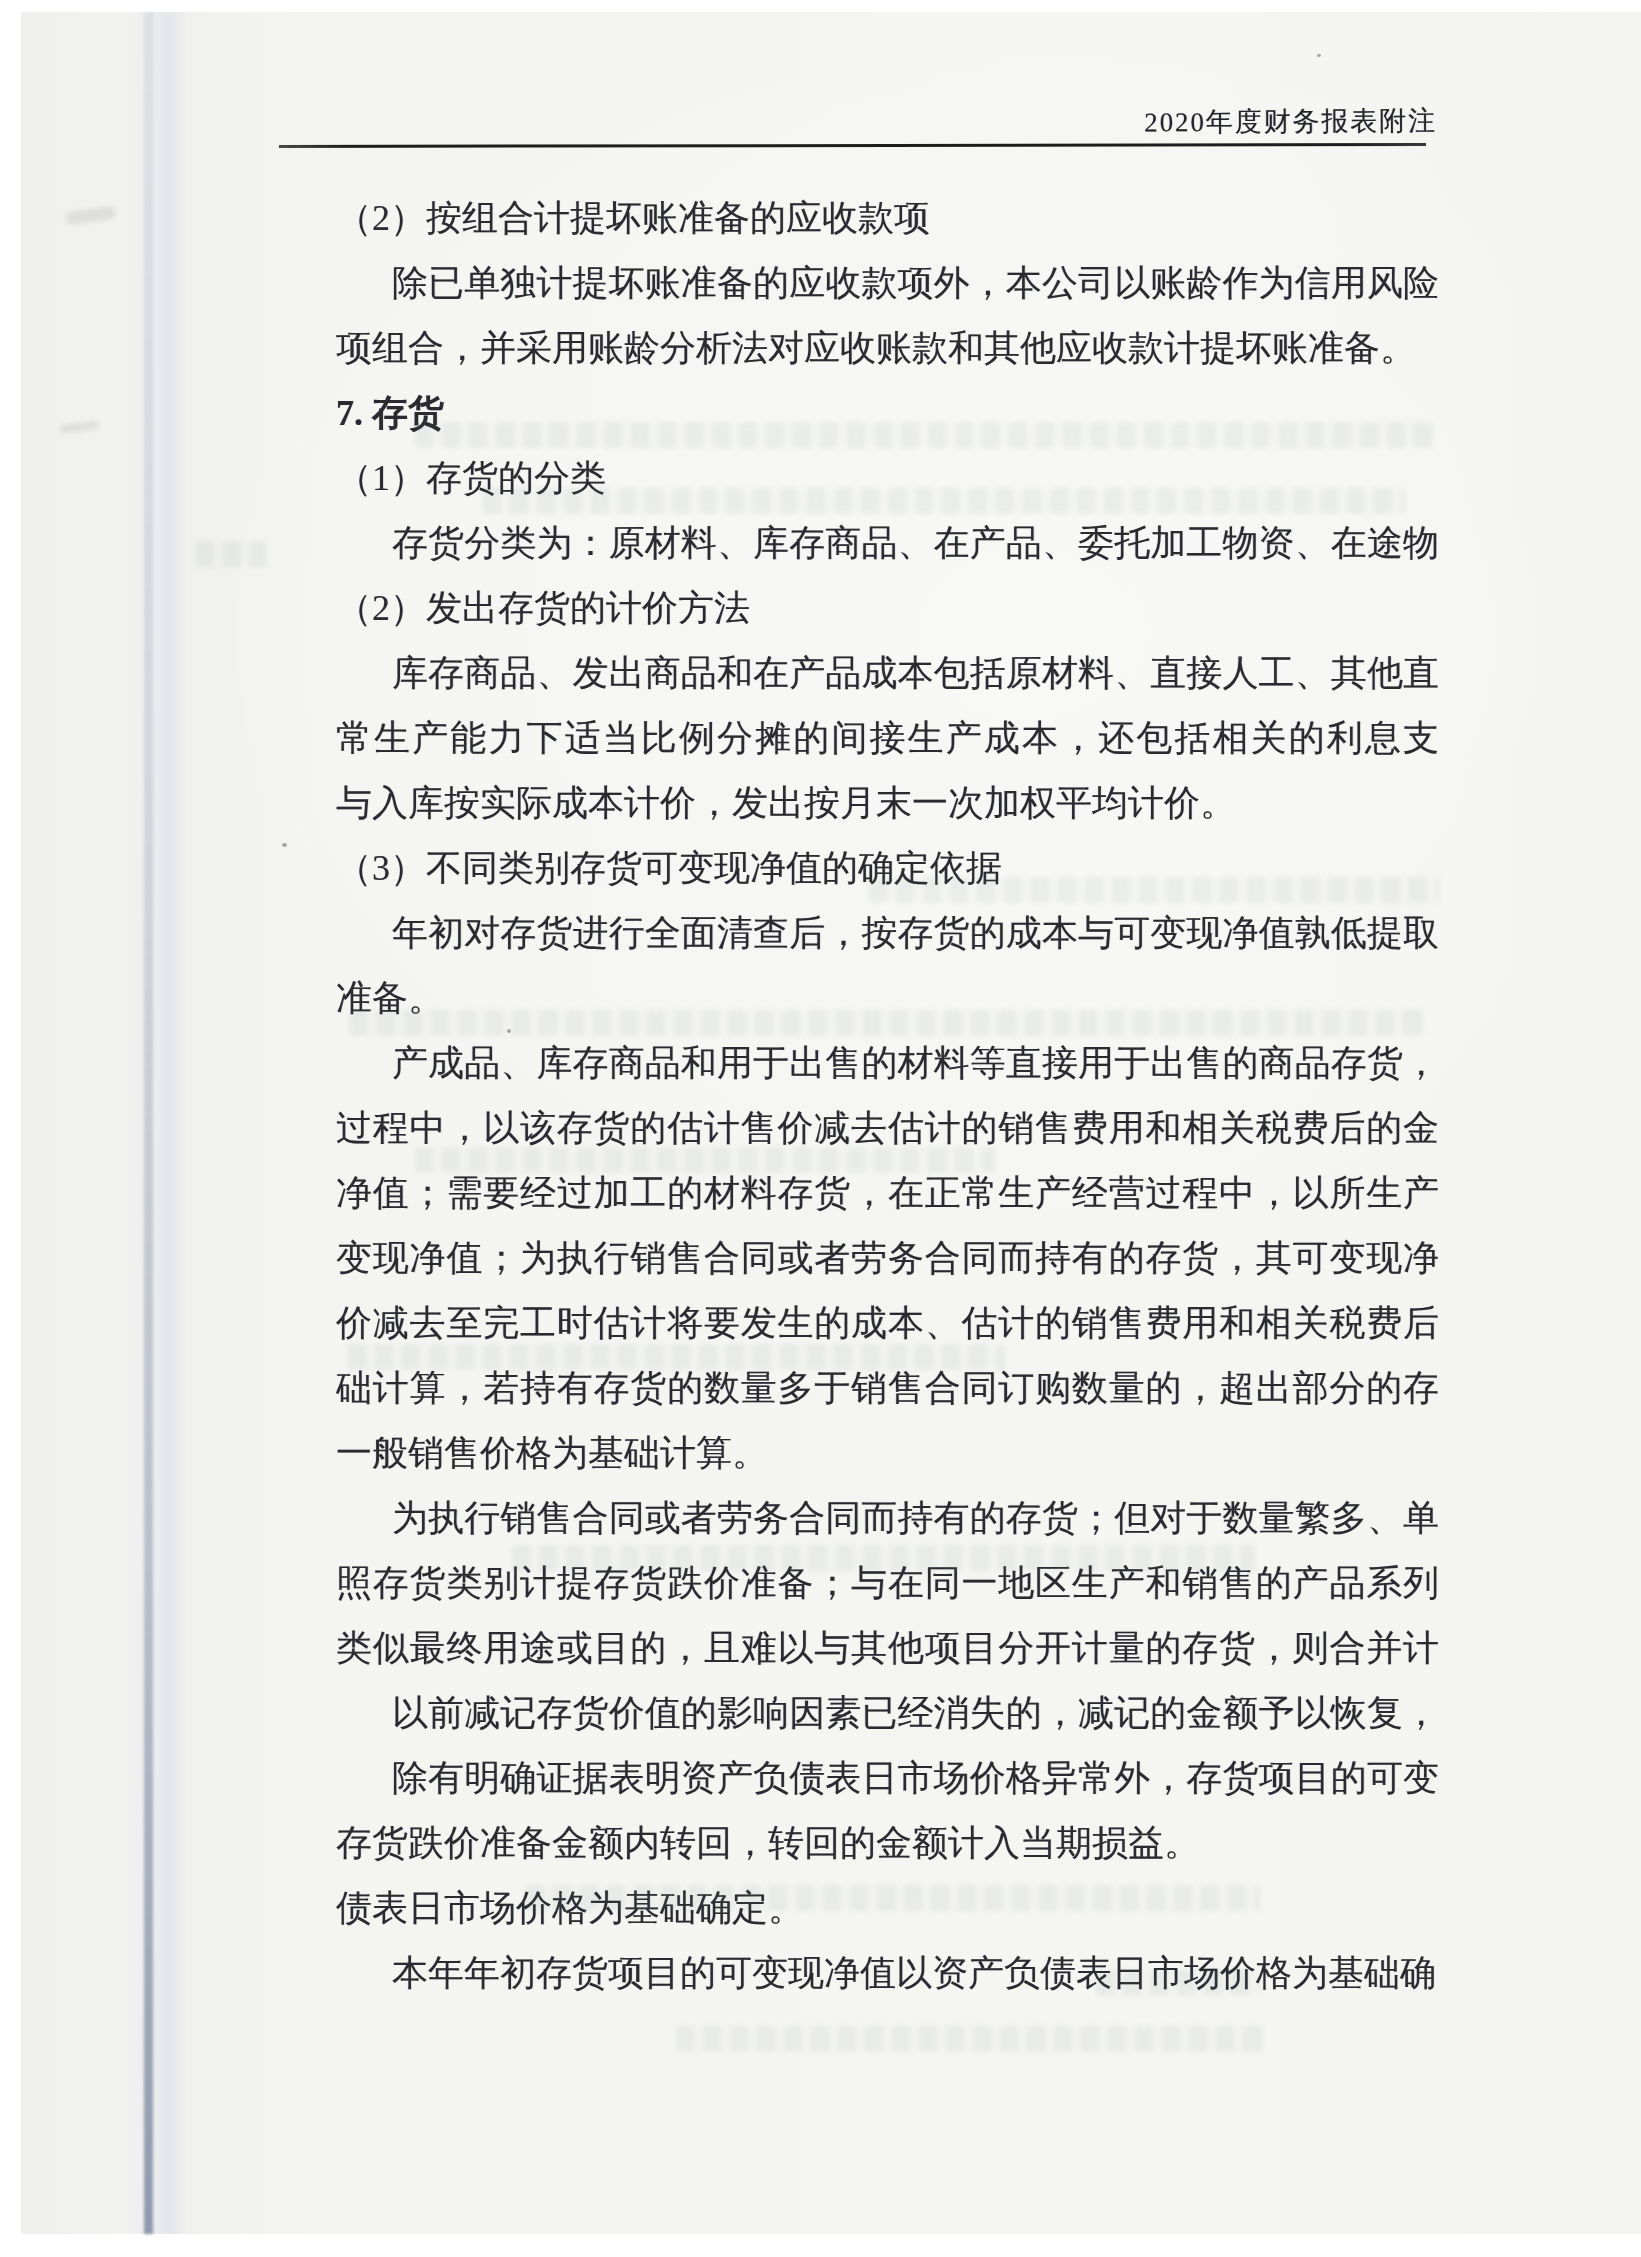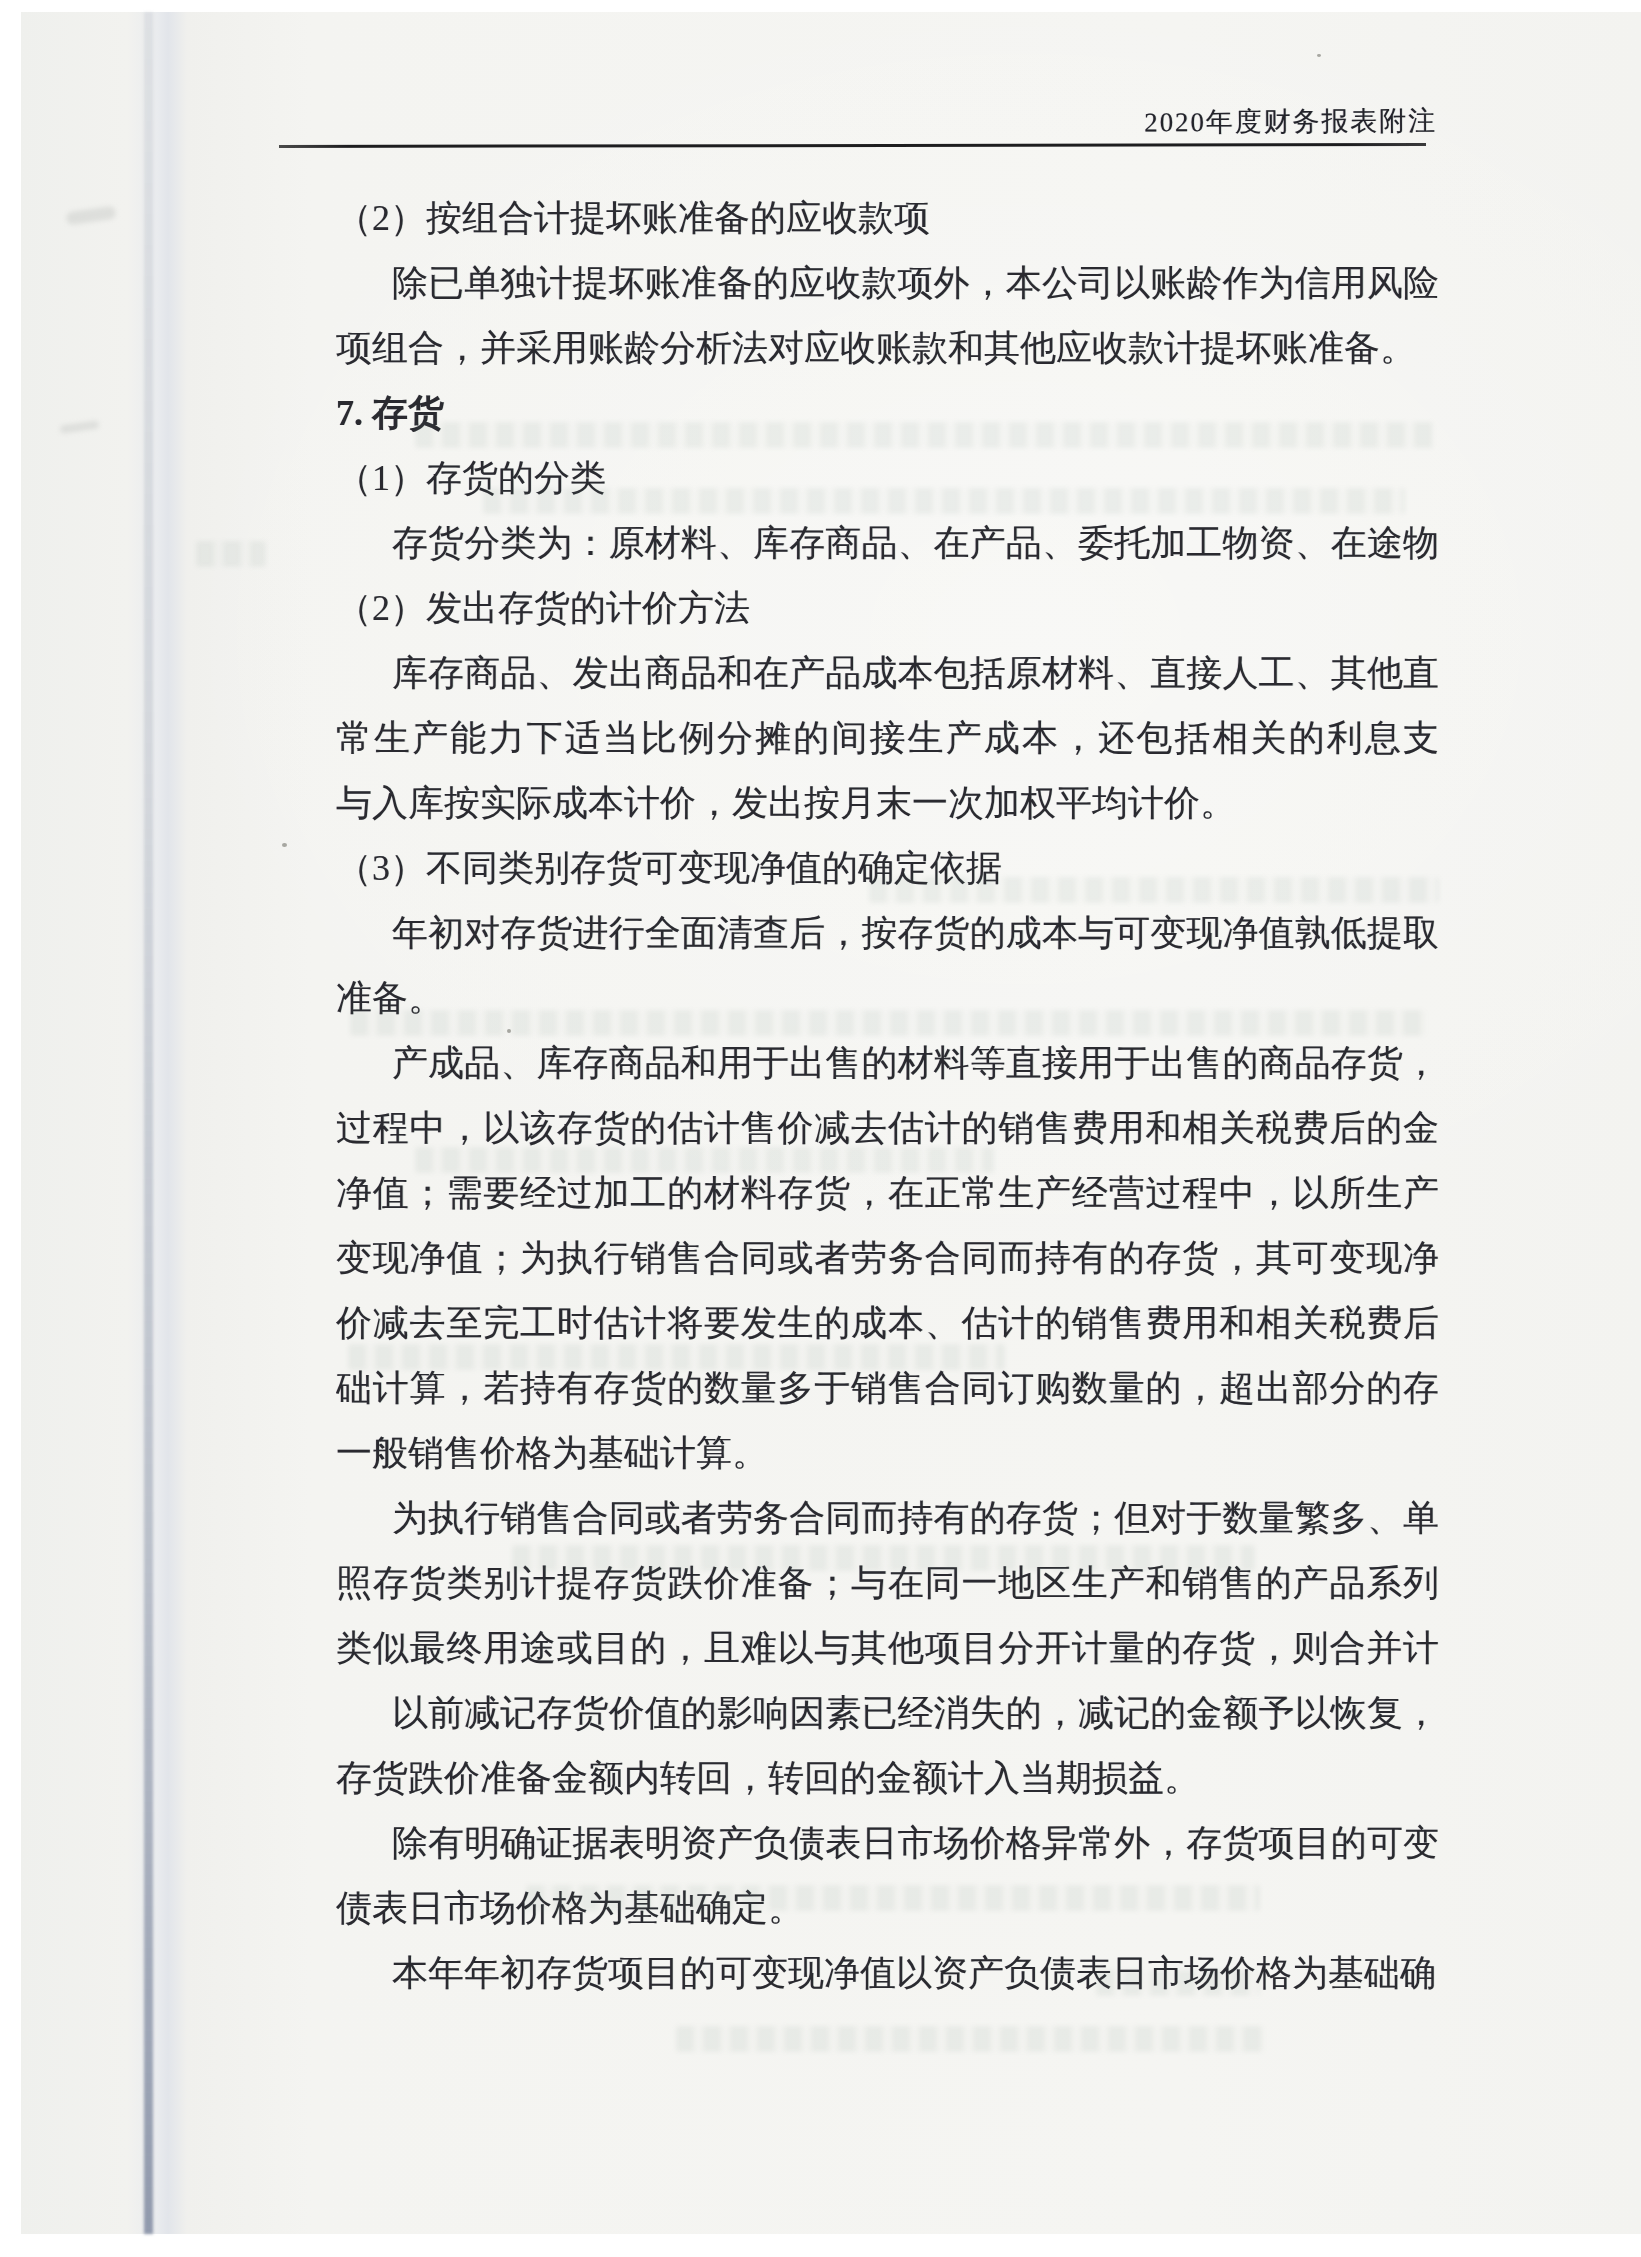--- a/index.html
+++ b/index.html
@@ -143,8 +143,8 @@
       <div class="line cont">照存货类别计提存货跌价准备；与在同一地区生产和销售的产品系列相关、具有相同或</div>
       <div class="line cont">类似最终用途或目的，且难以与其他项目分开计量的存货，则合并计提存货跌价准备。</div>
       <div class="line first">以前减记存货价值的影响因素已经消失的，减记的金额予以恢复，并在原已计提的</div>
+      <div class="line first">除有明确证据表明资产负债表日市场价格异常外，存货项目的可变现净值以资产负</div>
       <div class="line last">存货跌价准备金额内转回，转回的金额计入当期损益。</div>
-      <div class="line first">除有明确证据表明资产负债表日市场价格异常外，存货项目的可变现净值以资产负</div>
       <div class="line last">债表日市场价格为基础确定。</div>
       <div class="line first-last">本年年初存货项目的可变现净值以资产负债表日市场价格为基础确定。</div>
     </div>

